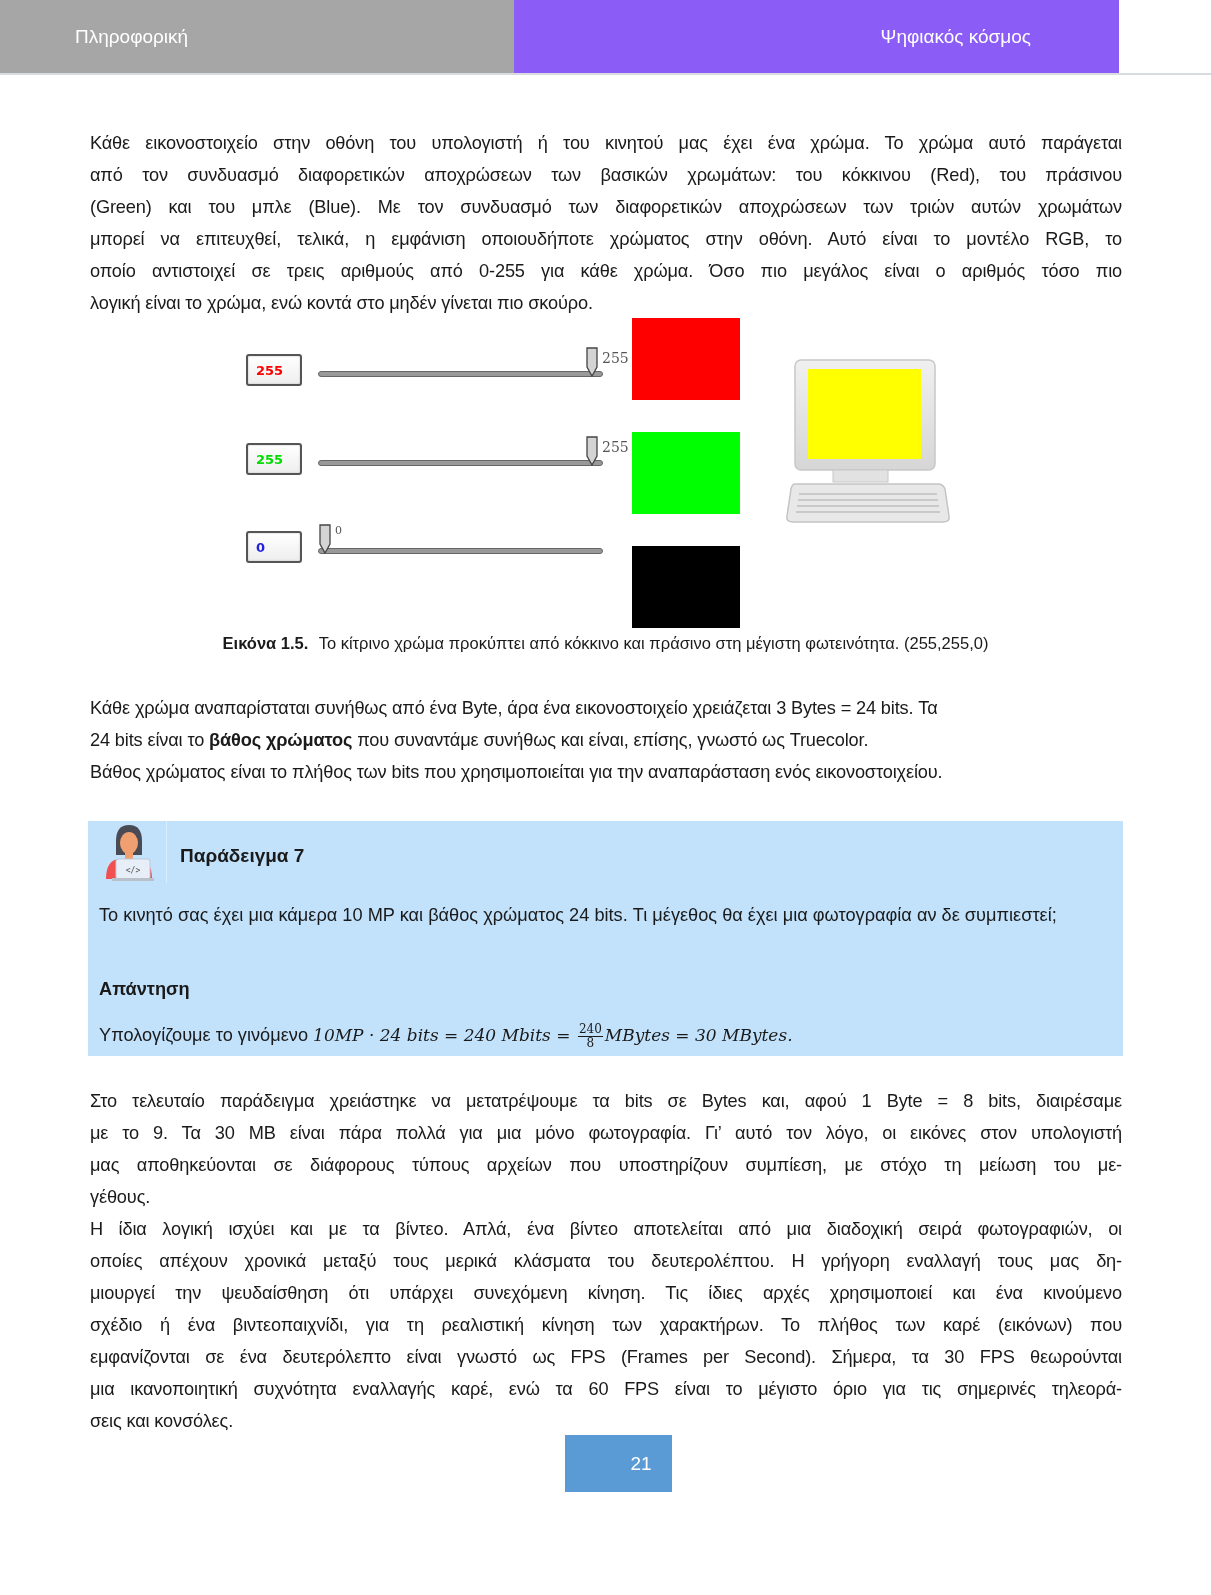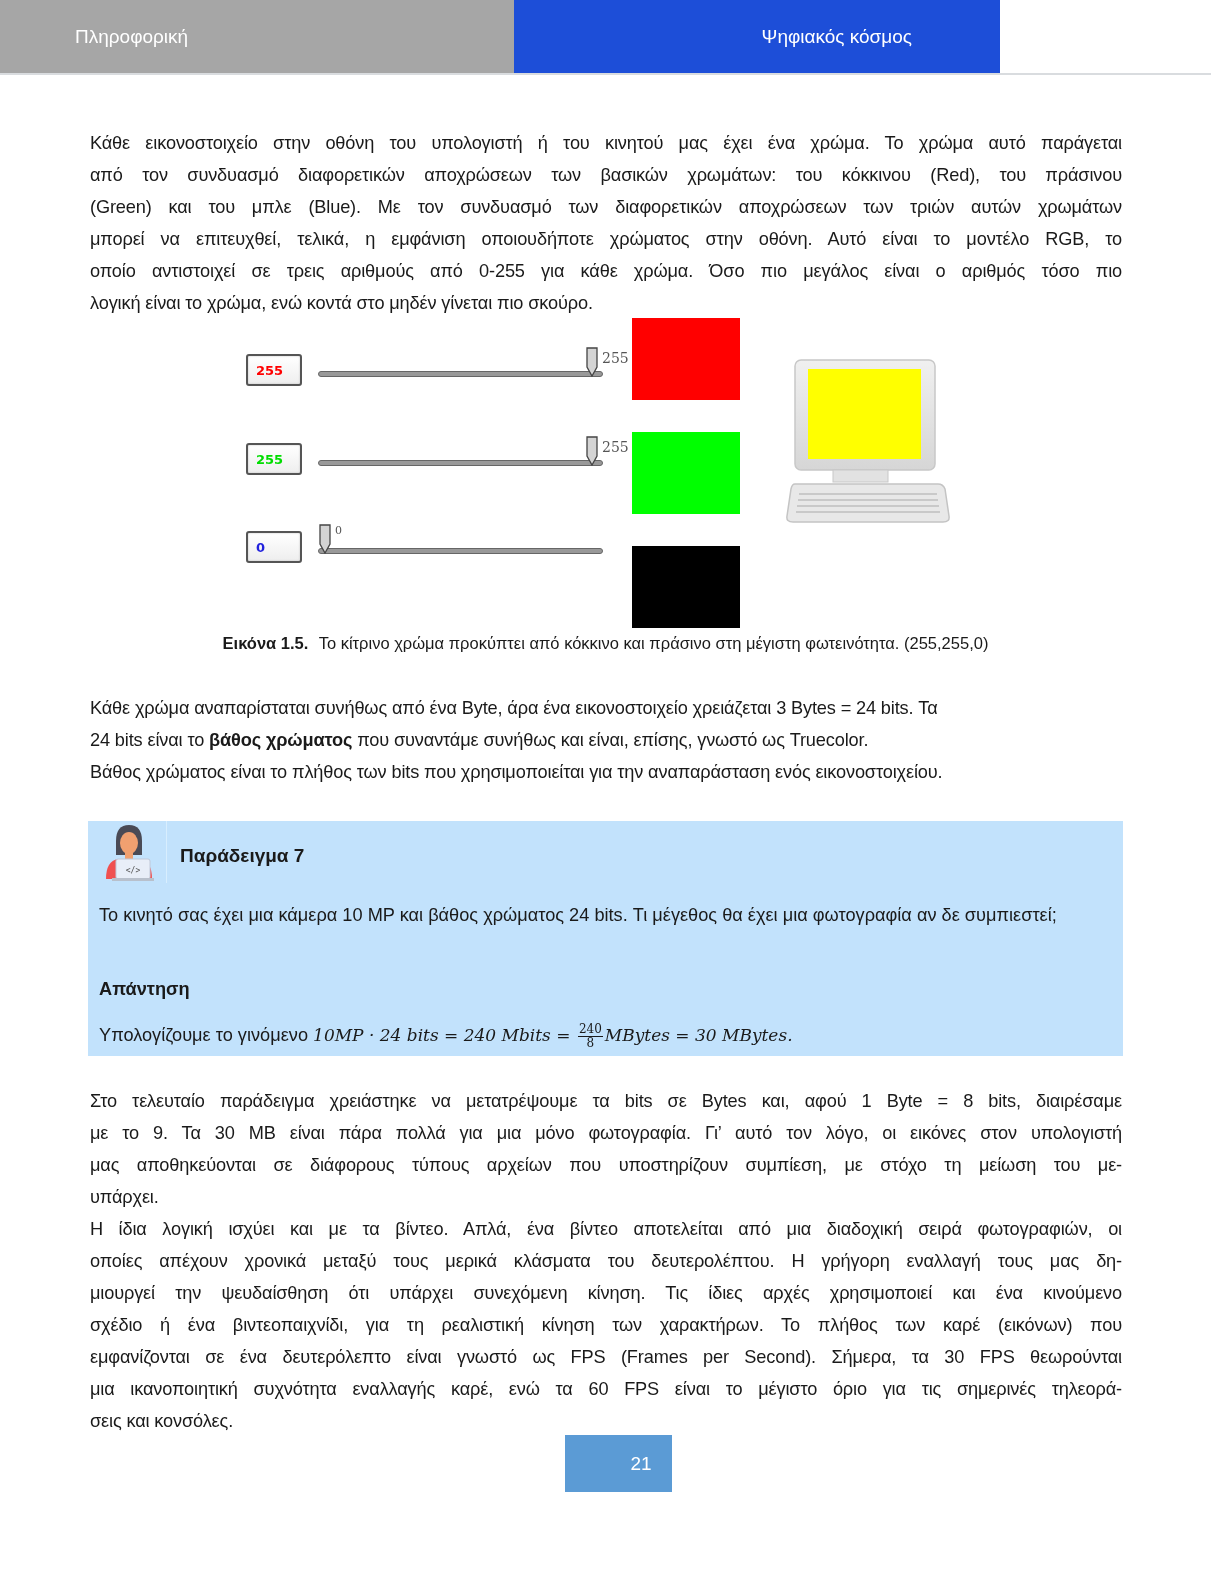--- a/index.html
+++ b/index.html
@@ -5,7 +5,7 @@
   html, body { margin: 0; padding: 0; background: #ffffff; }
   body { width: 1211px; height: 1595px; position: relative; overflow: hidden;
          font-family: "Liberation Sans", sans-serif; color: #1a1a1a; }
-  .header { position: absolute; left: 0; top: 0; width: 1000px; height: 73px; display: flex; }
+  .header { position: absolute; left: 0; top: 0; width: 1119px; height: 73px; display: flex; }
   .header-left { width: 514px; height: 73px; background: #a6a6a6; color: #fff; font-size: 19px;
                  display: flex; align-items: center; padding-left: 75px; box-sizing: border-box; }
   .header-right { flex: 1; height: 73px; background: #66bbfb; color: #fff; font-size: 19px;

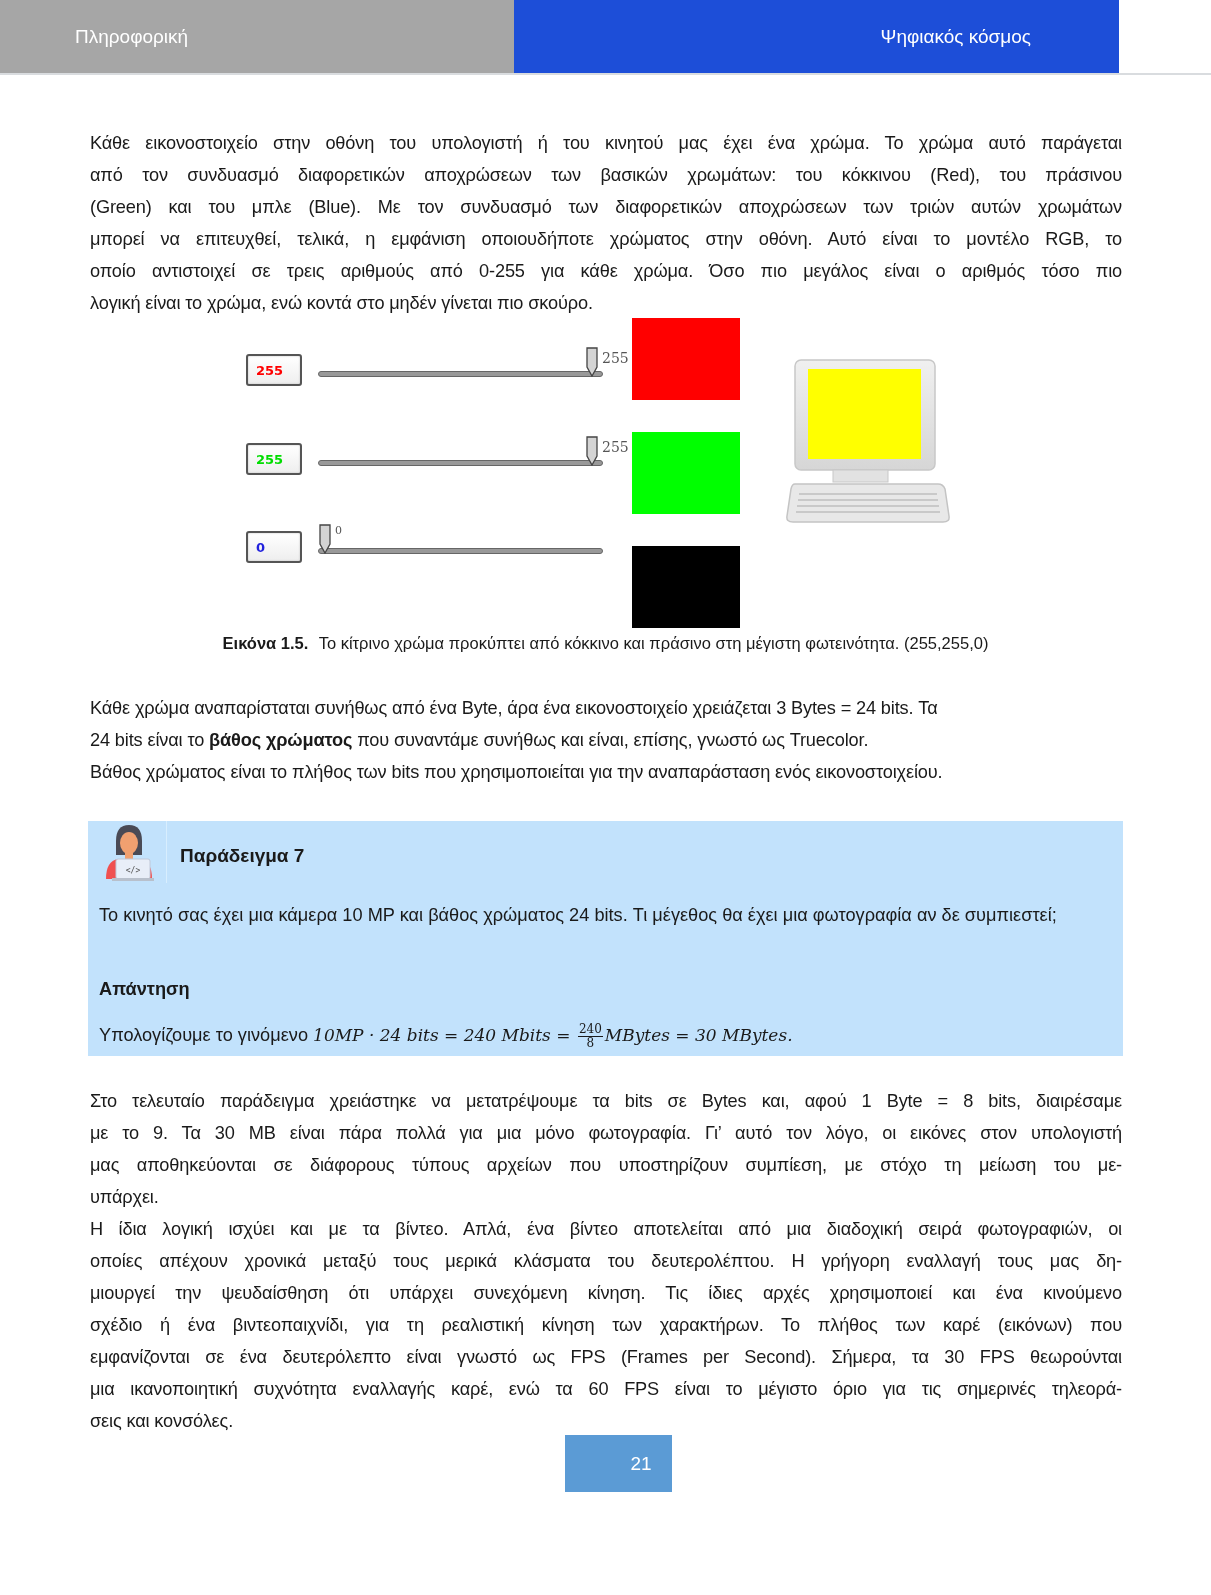--- a/index.html
+++ b/index.html
@@ -54,7 +54,7 @@
 
 <div class="header">
   <div class="header-left" style="background: rgb(166, 166, 166);">Πληροφορική</div>
-  <div class="header-right" style="background: #1d4ed8;">Ψηφιακός κόσμος</div>
+  <div class="header-right" style="background: #8b5cf6;">Ψηφιακός κόσμος</div>
 </div>
 <div class="header-line"></div>
 

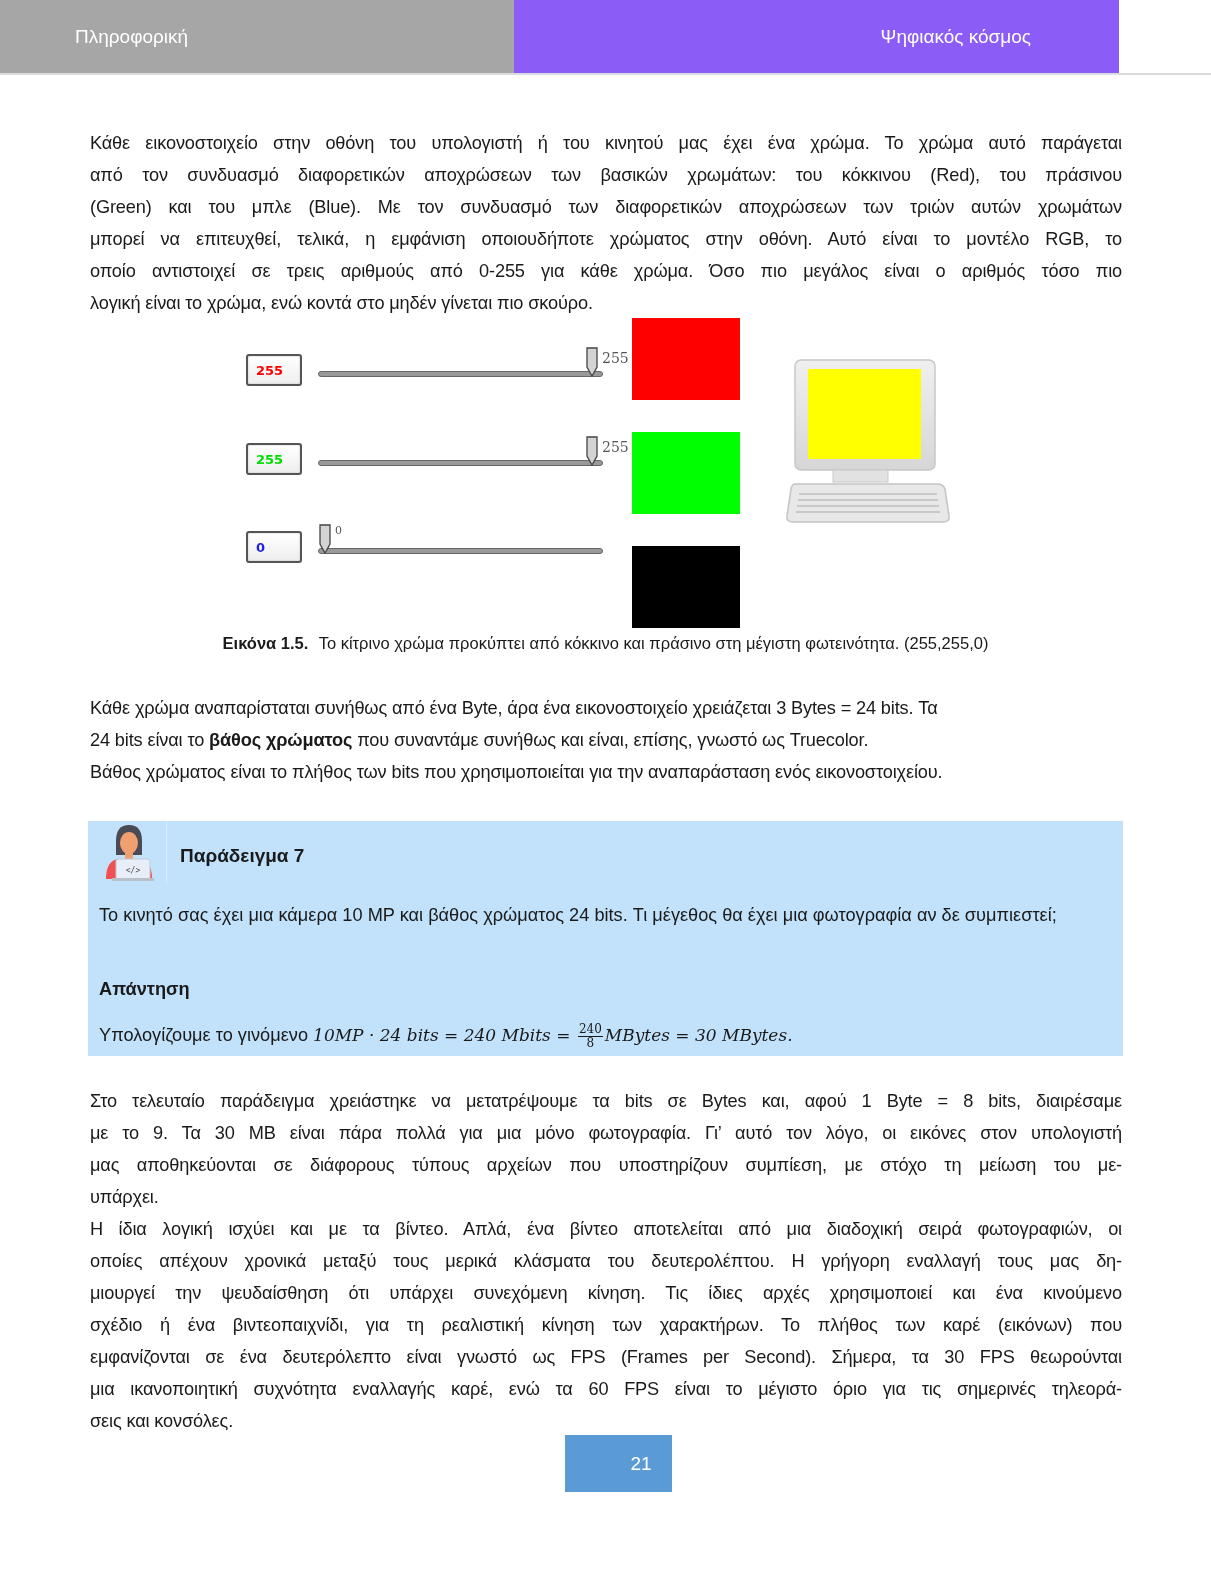--- a/index.html
+++ b/index.html
@@ -153,7 +153,7 @@
   <span class="line j">Στο τελευταίο παράδειγμα χρειάστηκε να μετατρέψουμε τα bits σε Bytes και, αφού 1 Byte = 8 bits, διαιρέσαμε</span>
   <span class="line j">με το 9. Τα 30 MB είναι πάρα πολλά για μια μόνο φωτογραφία. Γι’ αυτό τον λόγο, οι εικόνες στον υπολογιστή</span>
   <span class="line j">μας αποθηκεύονται σε διάφορους τύπους αρχείων που υποστηρίζουν συμπίεση, με στόχο τη μείωση του με-</span>
-  <span class="line">υπάρχει.</span>
+  <span class="line">γέθους.</span>
   <span class="line j">Η ίδια λογική ισχύει και με τα βίντεο. Απλά, ένα βίντεο αποτελείται από μια διαδοχική σειρά φωτογραφιών, οι</span>
   <span class="line j">οποίες απέχουν χρονικά μεταξύ τους μερικά κλάσματα του δευτερολέπτου. Η γρήγορη εναλλαγή τους μας δη-</span>
   <span class="line j">μιουργεί την ψευδαίσθηση ότι υπάρχει συνεχόμενη κίνηση. Τις ίδιες αρχές χρησιμοποιεί και ένα κινούμενο</span>

